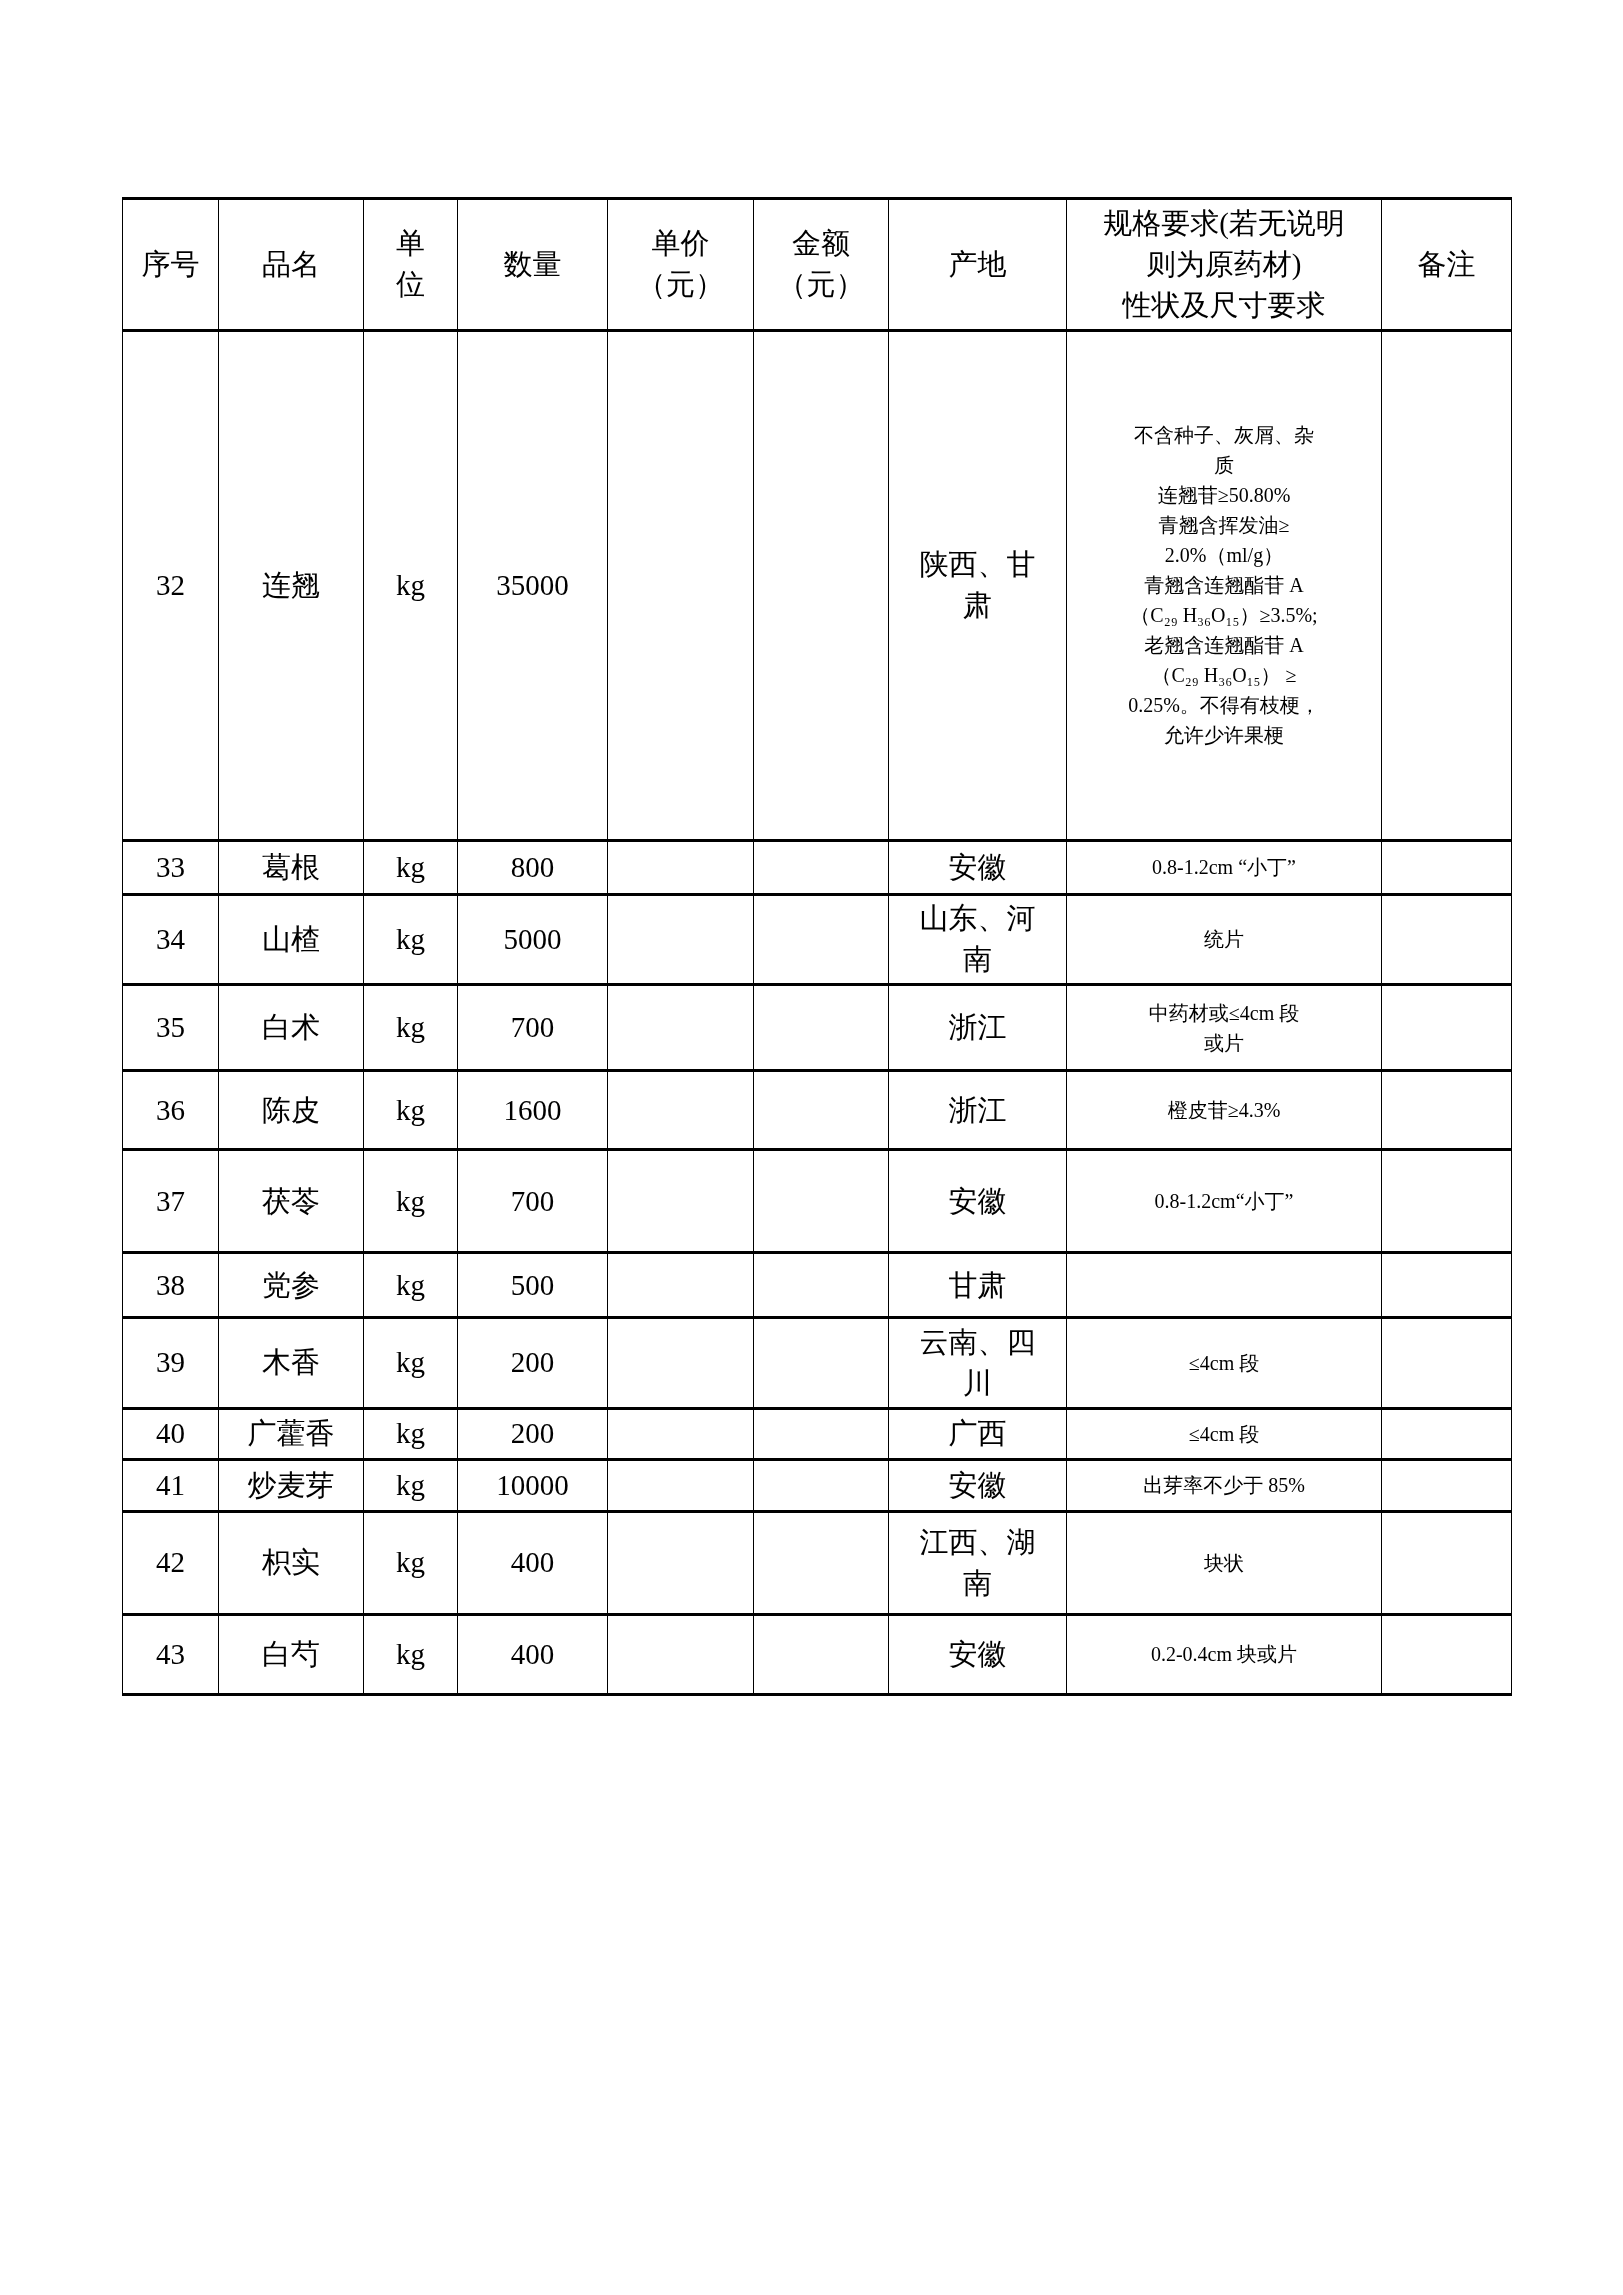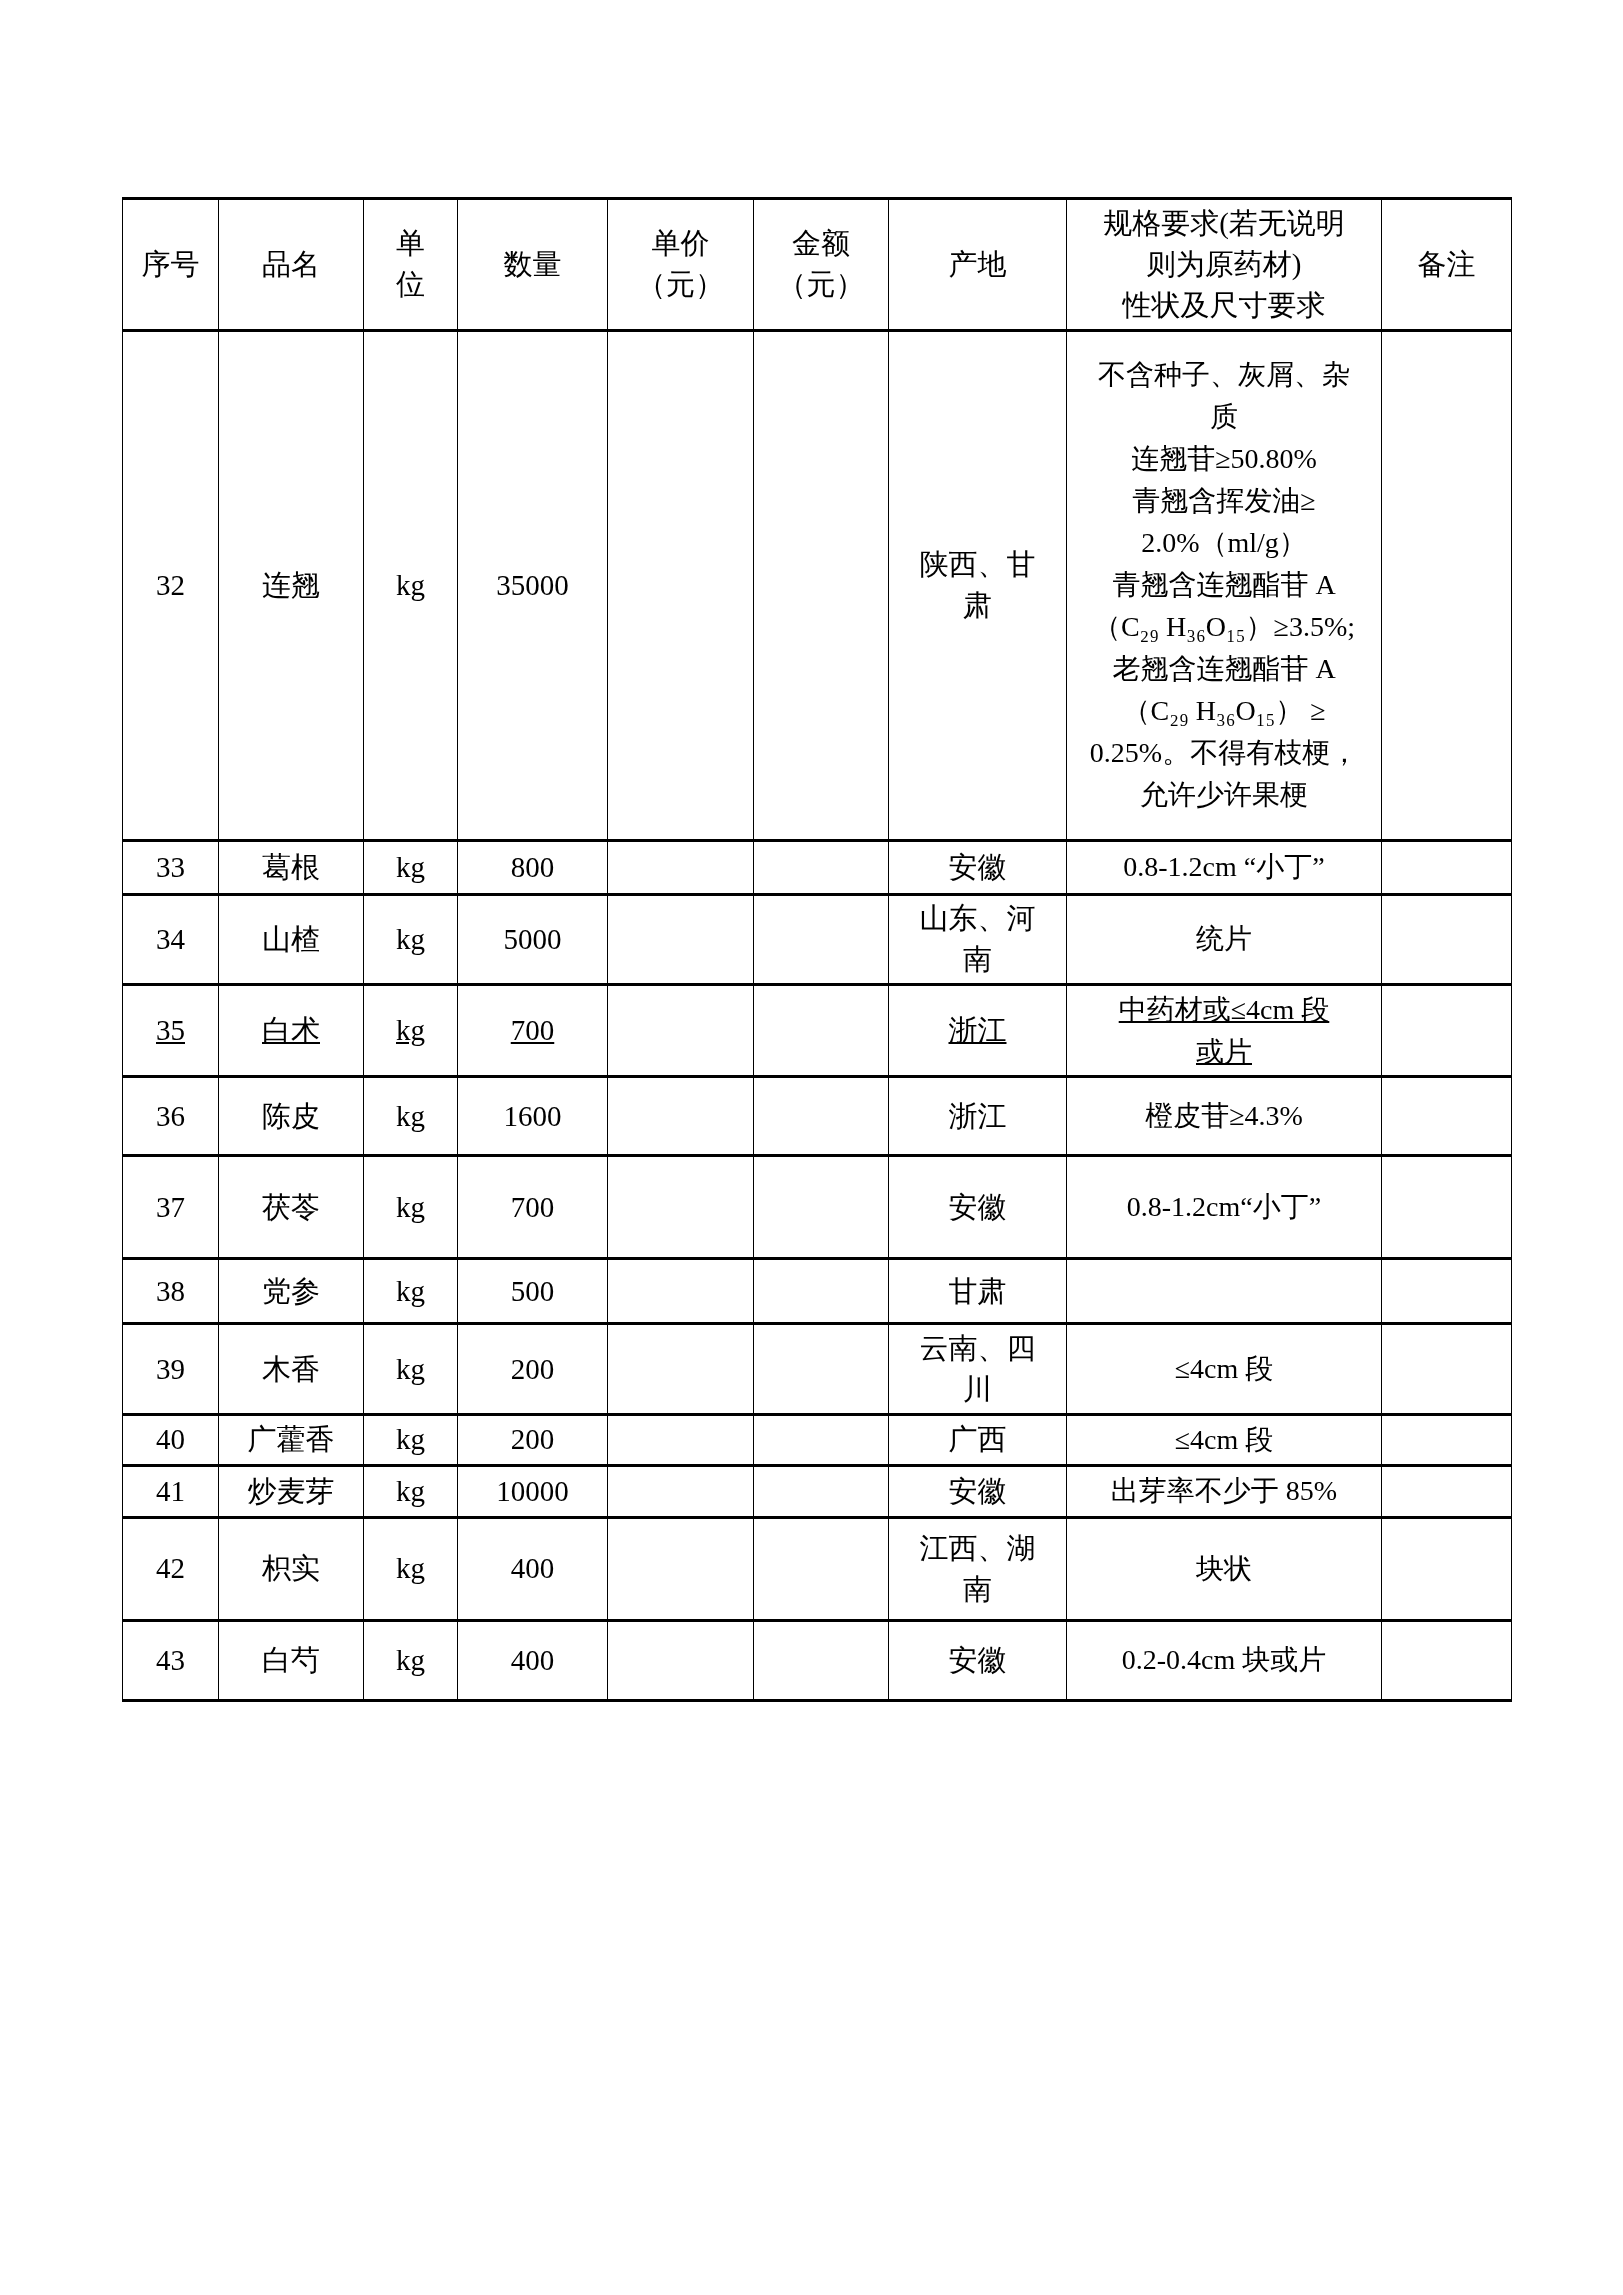--- a/index.html
+++ b/index.html
@@ -37,7 +37,7 @@
     box-sizing: border-box;
   }
   table.doc-table td.cell-origin { padding: 2.6px 17px; }
-  table.doc-table td.cell-spec   { font-size: 28px; line-height: 1.5; padding: 2.6px 9.2px; }
+  table.doc-table td.cell-spec   { font-size: 20px; line-height: 1.5; padding: 2.6px 9.2px; }
   table.doc-table td.cell-spec .spec-line { text-align: center; }
   .header-line { text-align: center; }
 </style>

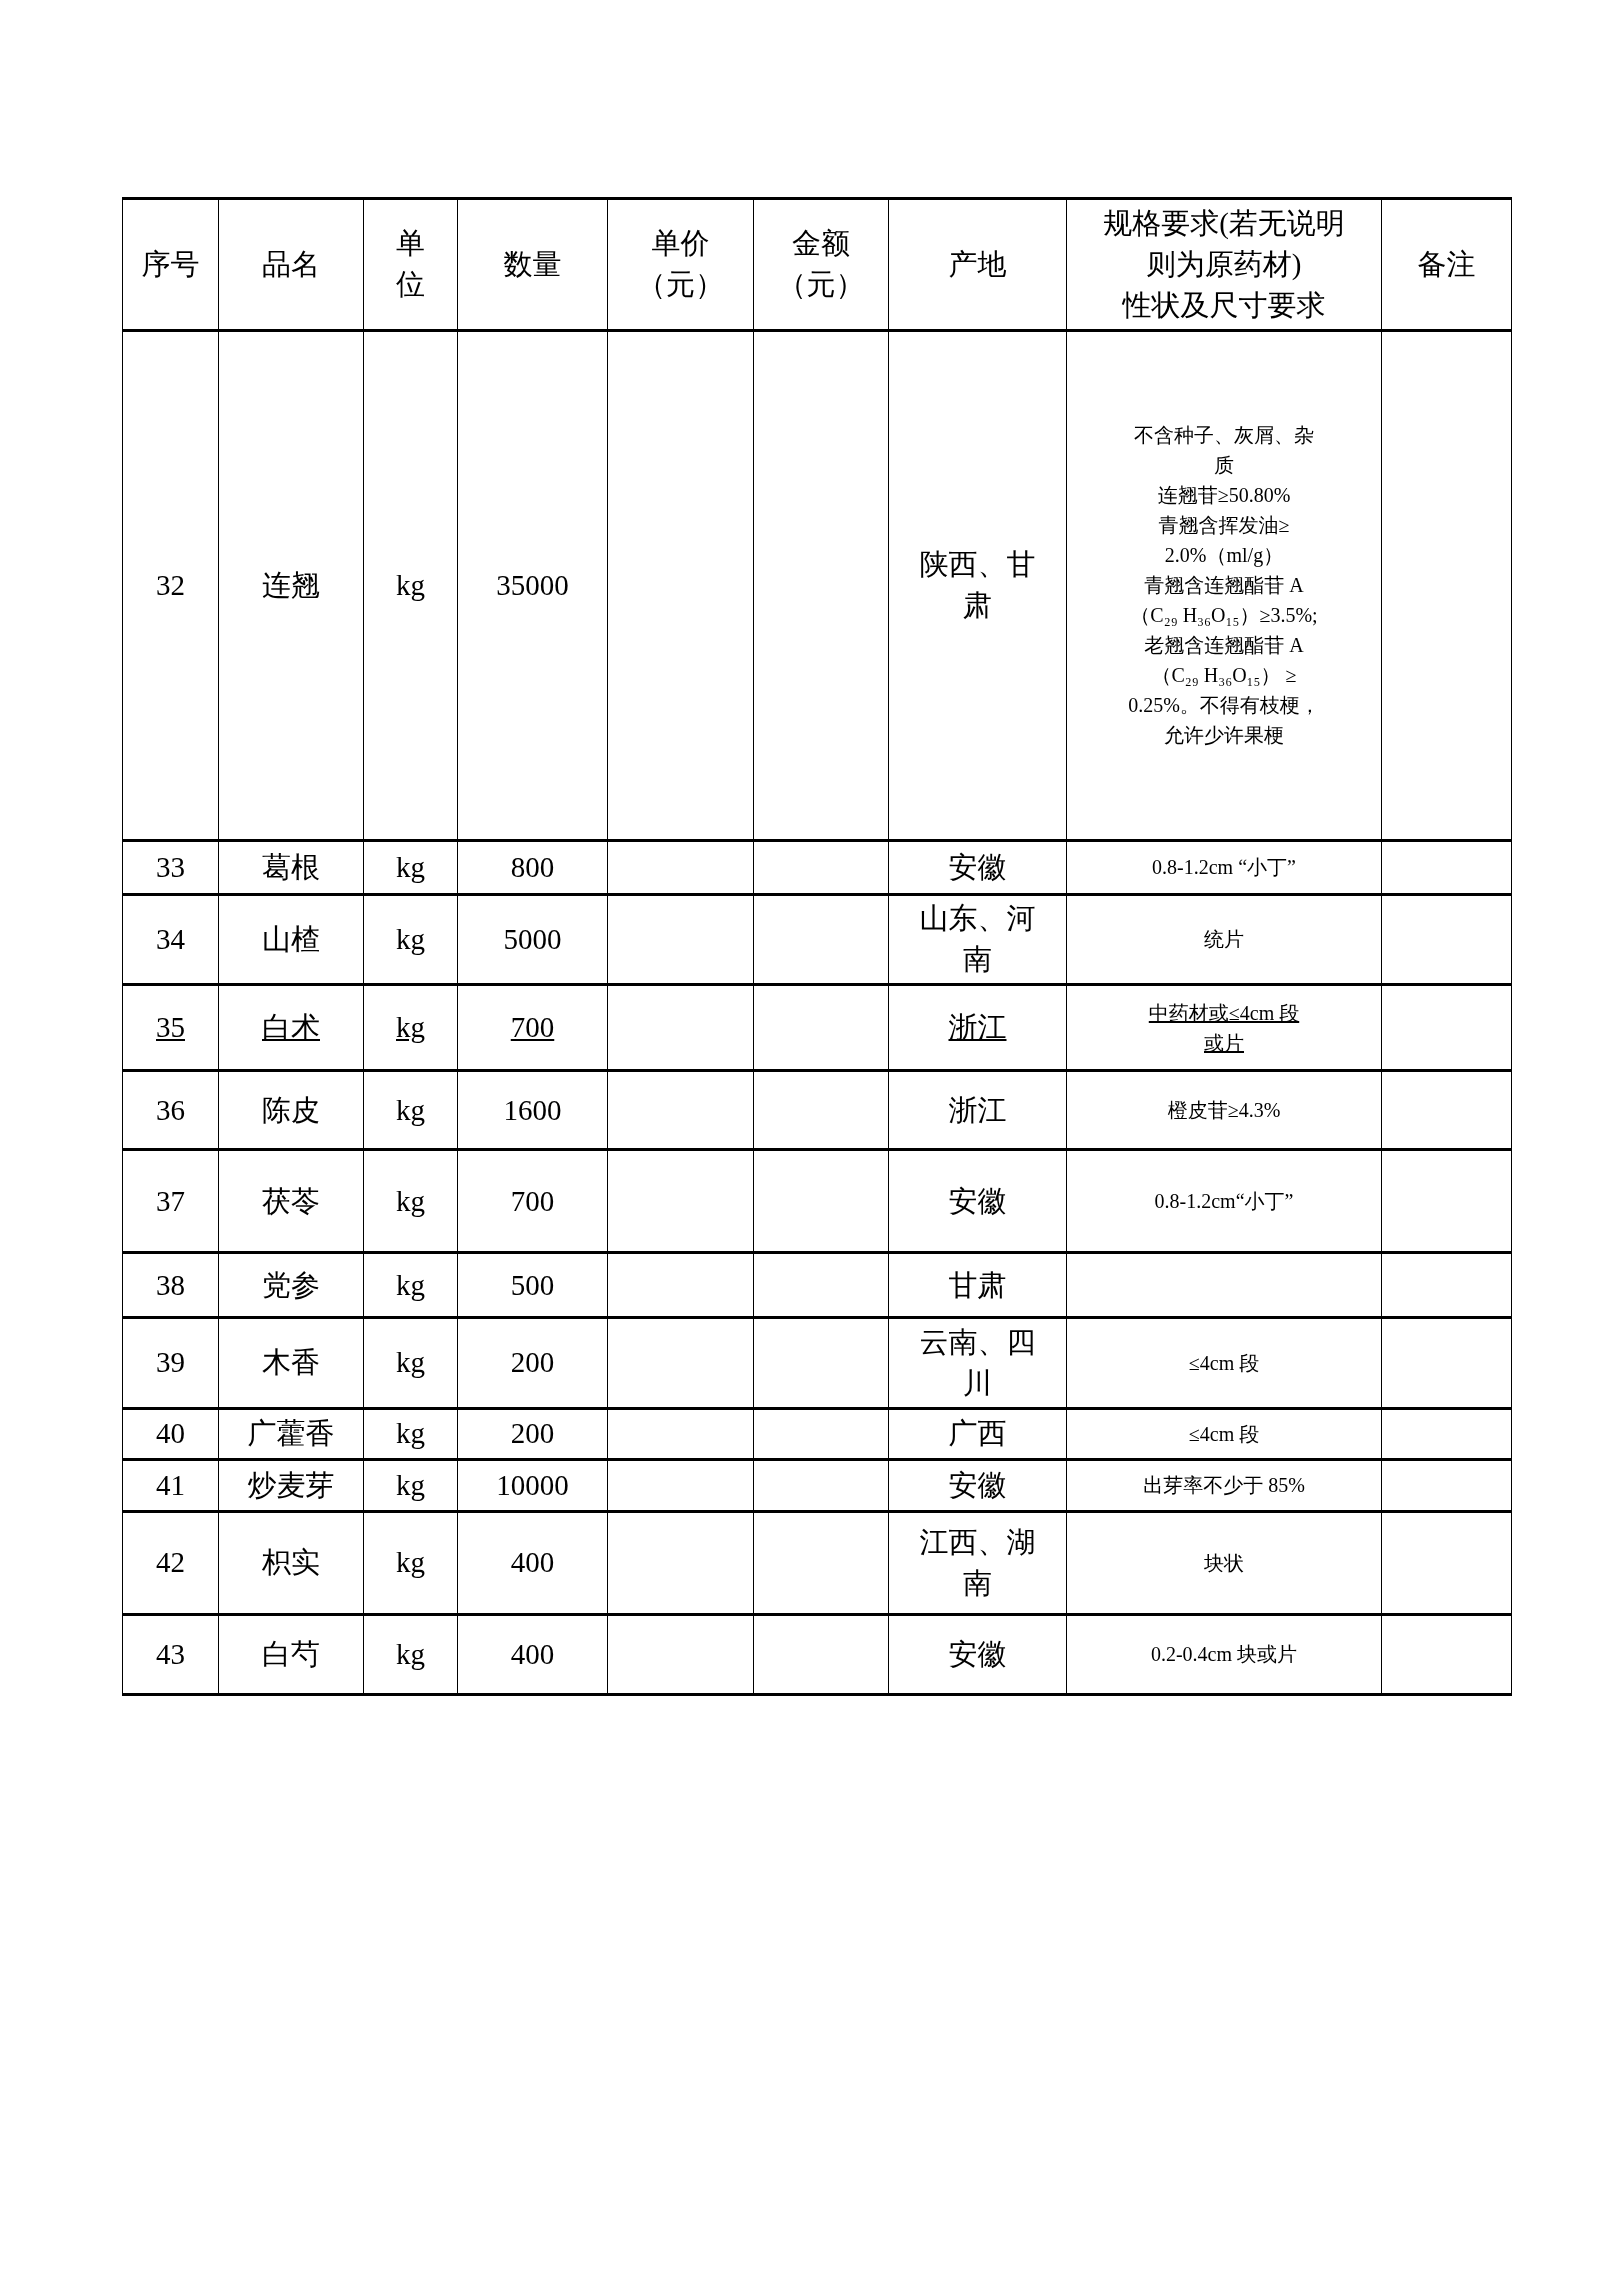--- a/index.html
+++ b/index.html
@@ -143,7 +143,7 @@
           </td>
           <td class="cell-remark"></td>
         </tr>
-        <tr style="height: 86px; text-decoration: underline;">
+        <tr style="height: 86px;">
           <td class="cell-no">35</td>
           <td class="cell-name">白术</td>
           <td class="cell-unit">kg</td>

